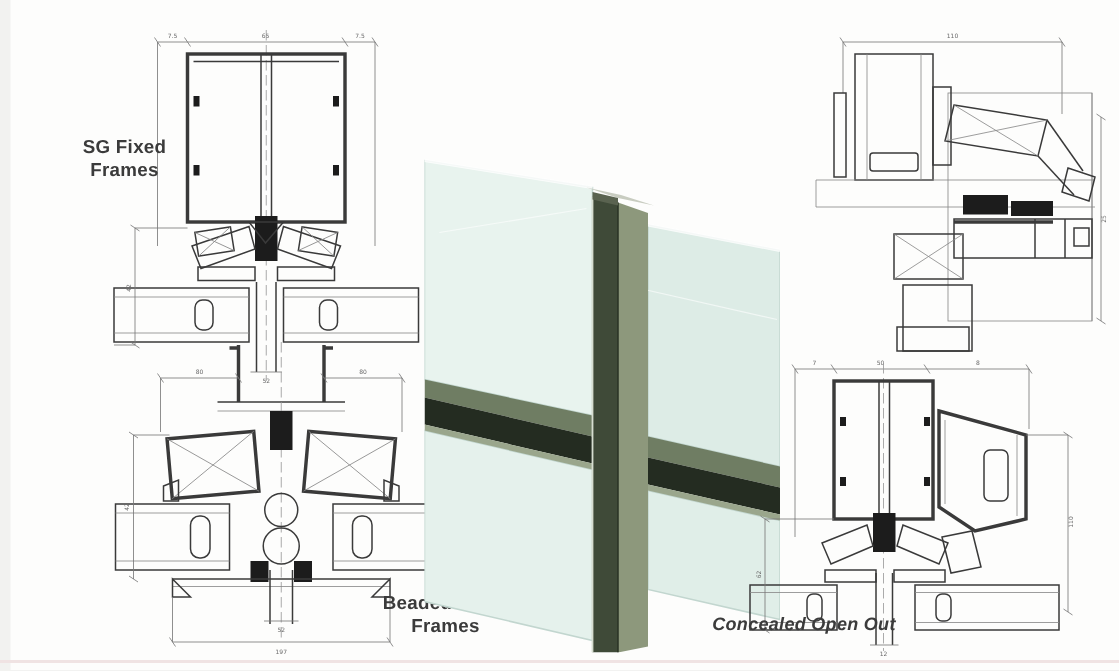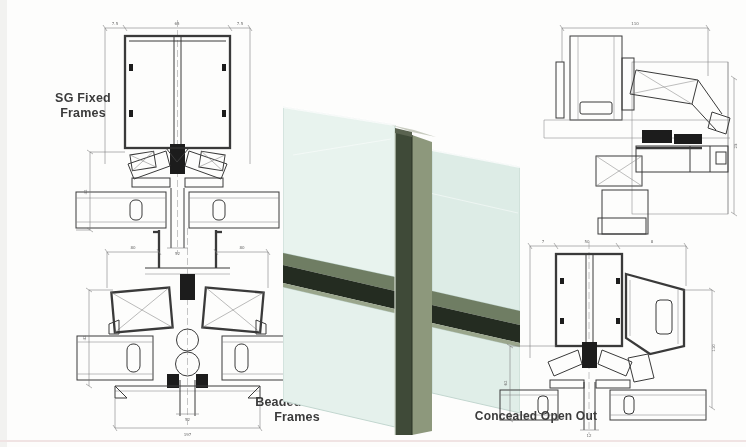--- a/index.html
+++ b/index.html
@@ -18,7 +18,7 @@
   }
   .cap-sg{left:42px;top:91px;width:82px;}
   .cap-beaded{left:245px;top:395px;width:104px;}
-  .cap-concealed{left:470px;top:409px;width:132px;font-size:12px;}
+  .cap-concealed{left:470px;top:409px;width:132px;font-size:12px;font-style:italic;}
   
   .ln  {stroke:#3a3a3a;stroke-width:1;fill:none;}
   .lnT {stroke:#3a3a3a;stroke-width:2.3;fill:none;}

